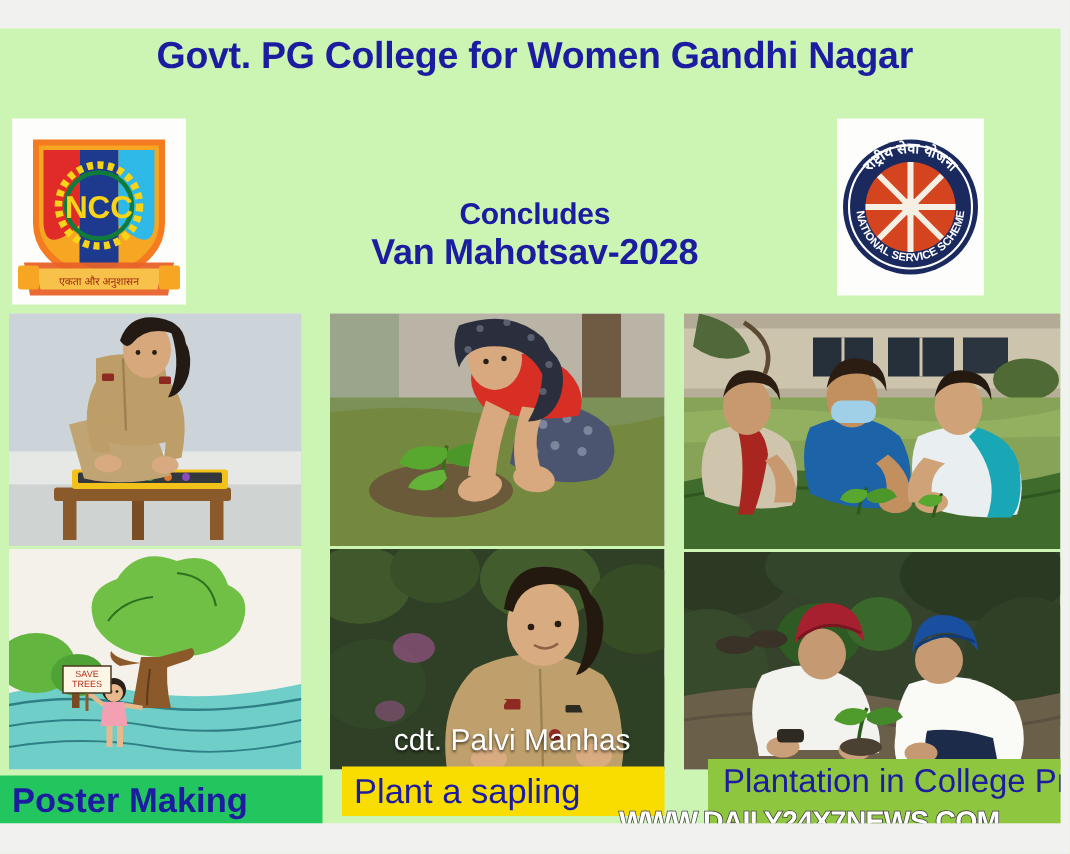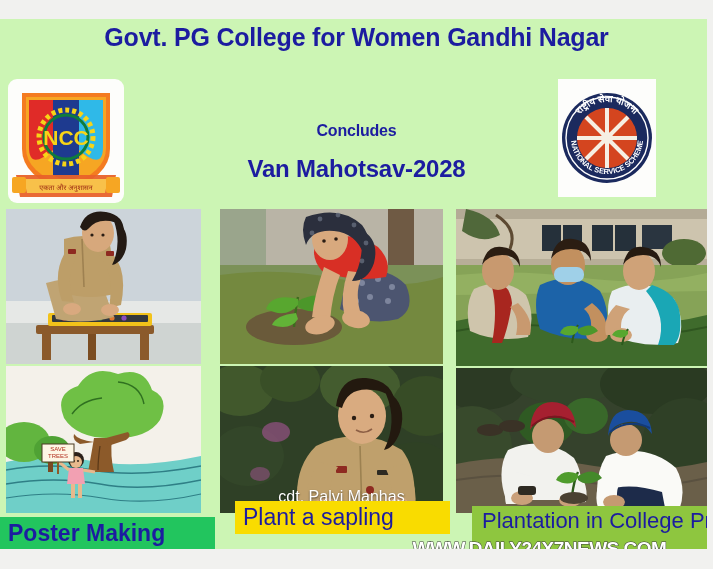--- a/index.html
+++ b/index.html
@@ -34,7 +34,6 @@
   .logo-ncc {
     position:absolute; left:8px; top:60px; width:116px; height:124px;
     background:#fdfdfb;
-    border-radius:9px;
   }
   .logo-nss {
     position:absolute; left:558px; top:60px; width:98px; height:118px;

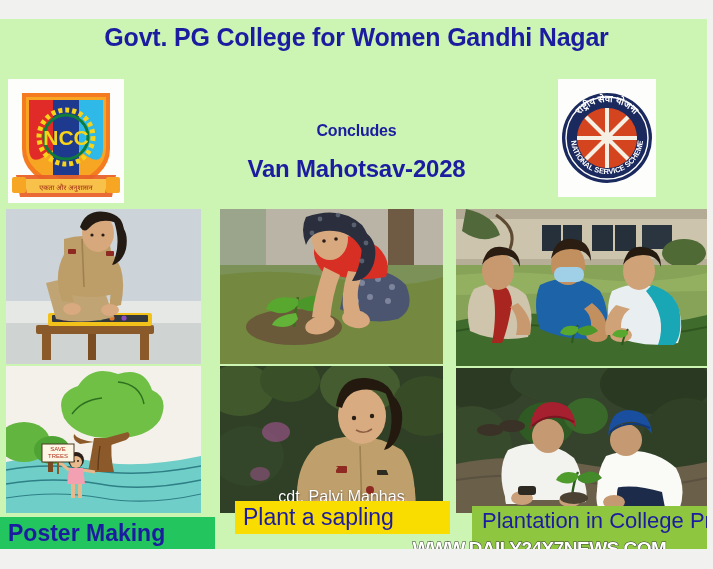--- a/index.html
+++ b/index.html
@@ -27,7 +27,7 @@
   }
   .ttl1 { top:4px;  font-size:25px; }
   .ttl2 { top:55px; font-size:25px; }
-  .ttl3 { top:103px; font-size:16px; font-weight:bold; }
+  .ttl3 { top:113px; font-size:20px; font-weight:bold; }
   .ttl4 { top:136px; font-size:24px; }
 
   

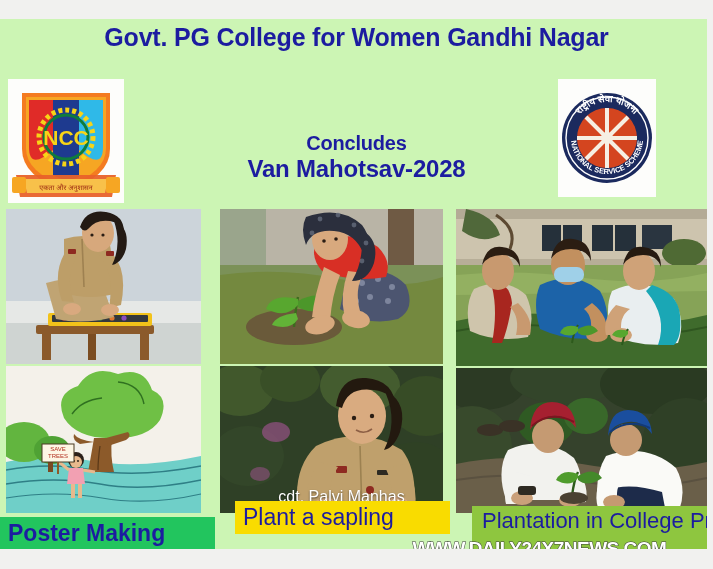--- a/index.html
+++ b/index.html
@@ -54,7 +54,7 @@
 
   .photo-caption {
     position:absolute; bottom:7px; left:0; width:100%;
-    text-align:center; color:#ffffff; font-size:16px;
+    text-align:center; color:#ffffff; font-size:20px;
     text-shadow:0 1px 2px rgba(0,0,0,.65);
     font-family:"Liberation Sans", sans-serif;
     pointer-events:none;

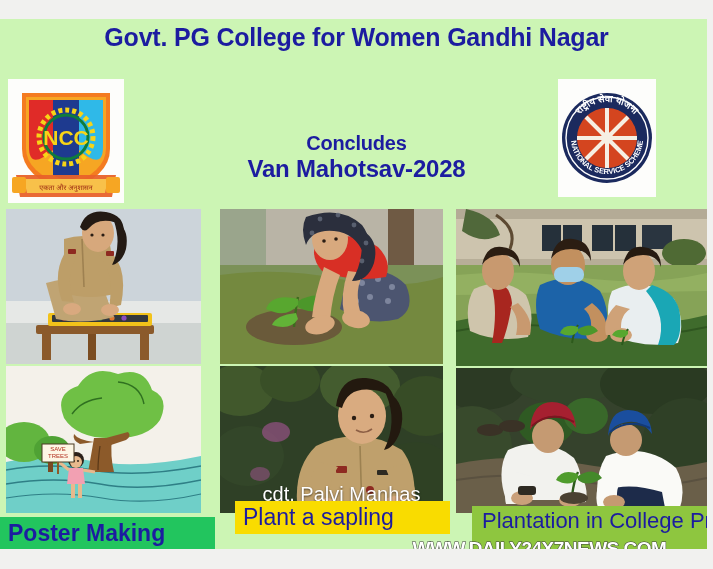--- a/index.html
+++ b/index.html
@@ -68,7 +68,7 @@
     padding-left:8px; white-space:nowrap;
   }
   #band-poster    { left:0px;   top:498px; width:215px; height:33px; background:#22c55e;font-weight:bold; }
-  #band-sapling   { left:228px; top:482px; width:215px; height:33px; background:#f9dc00;margin-left:7px; }
+  #band-sapling   { left:228px; top:492px; width:215px; height:33px; background:#f9dc00; }
   #band-plantation{
     left:472px; top:487px; width:241px; height:56px; background:#8ec63f;
     display:block; padding:2px 0 0 10px; line-height:25px;

